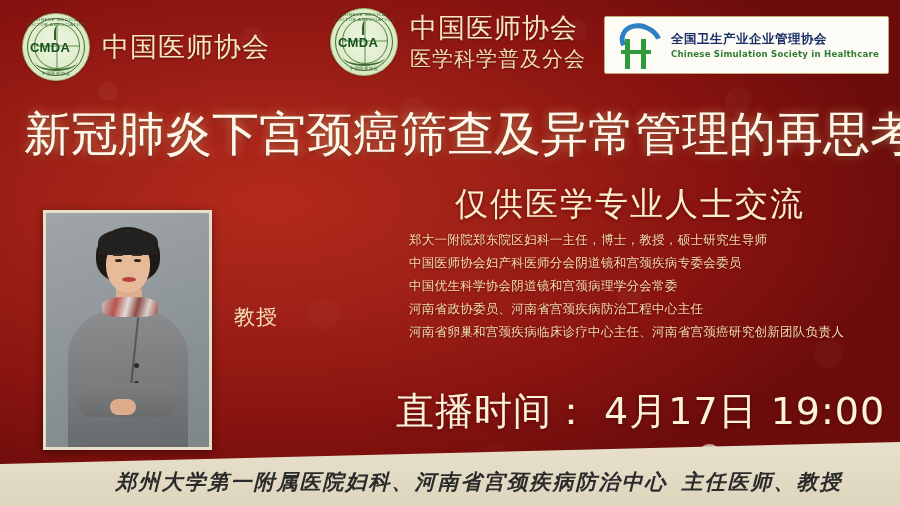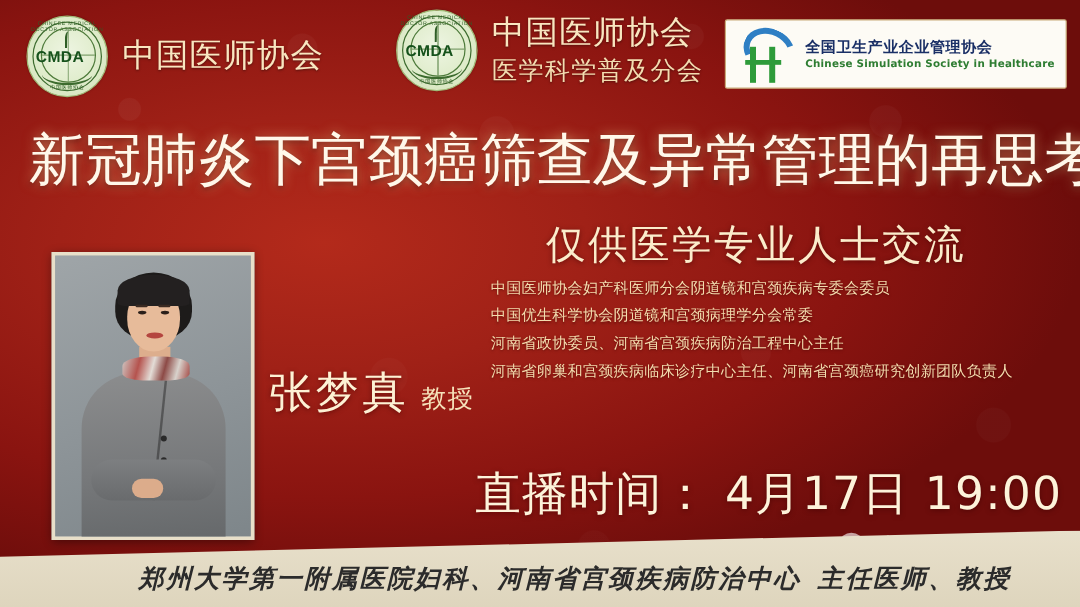--- a/index.html
+++ b/index.html
@@ -284,6 +284,7 @@
   </div>
 
   <div id="bio">
+    <div class="line">郑大一附院郑东院区妇科一主任，博士，教授，硕士研究生导师</div>
     <div class="line">中国医师协会妇产科医师分会阴道镜和宫颈疾病专委会委员</div>
     <div class="line">中国优生科学协会阴道镜和宫颈病理学分会常委</div>
     <div class="line">河南省政协委员、河南省宫颈疾病防治工程中心主任</div>

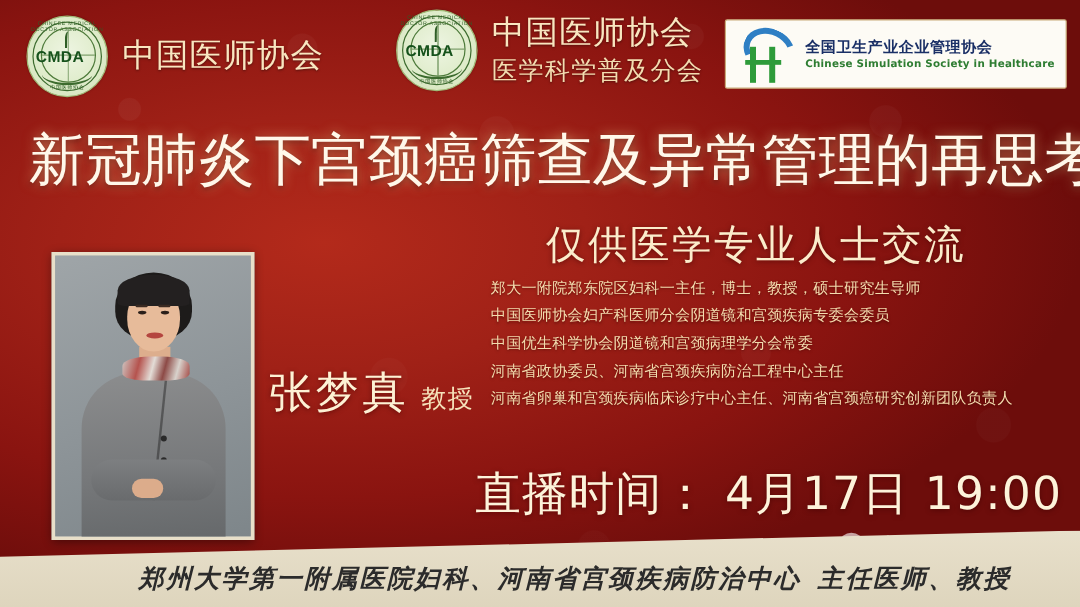--- a/index.html
+++ b/index.html
@@ -279,7 +279,6 @@
   </div>
 
   <div id="speaker">
-    <span class="name">张梦真</span>
     <span class="rank">教授</span>
   </div>
 

